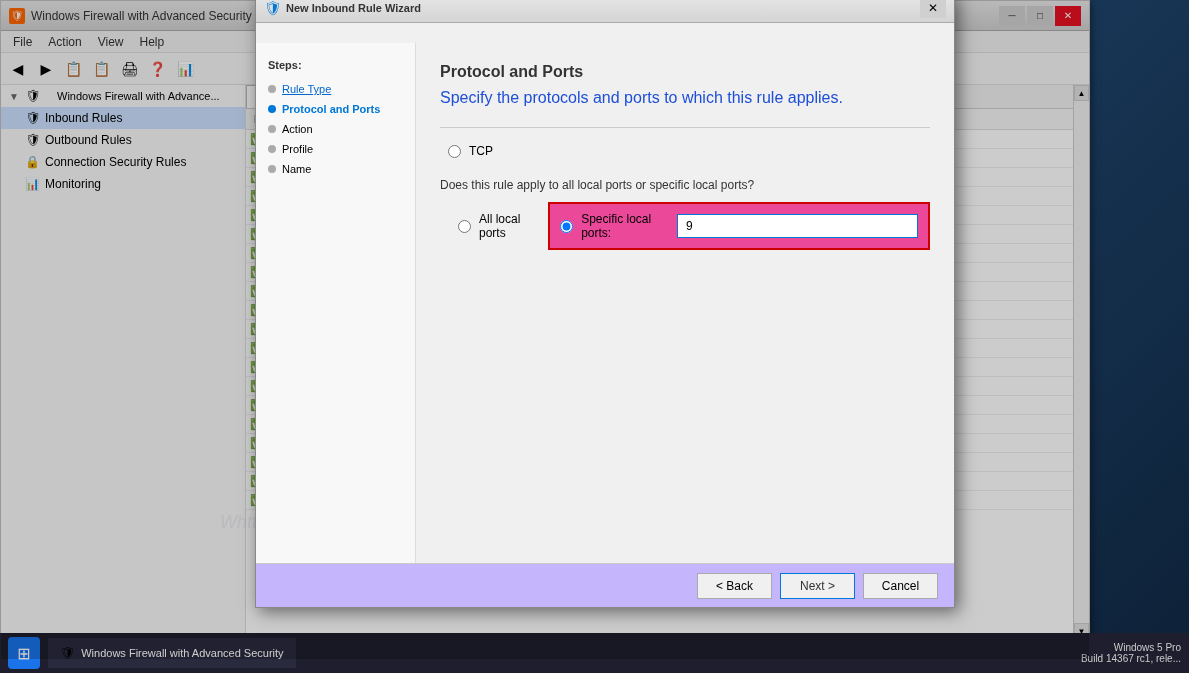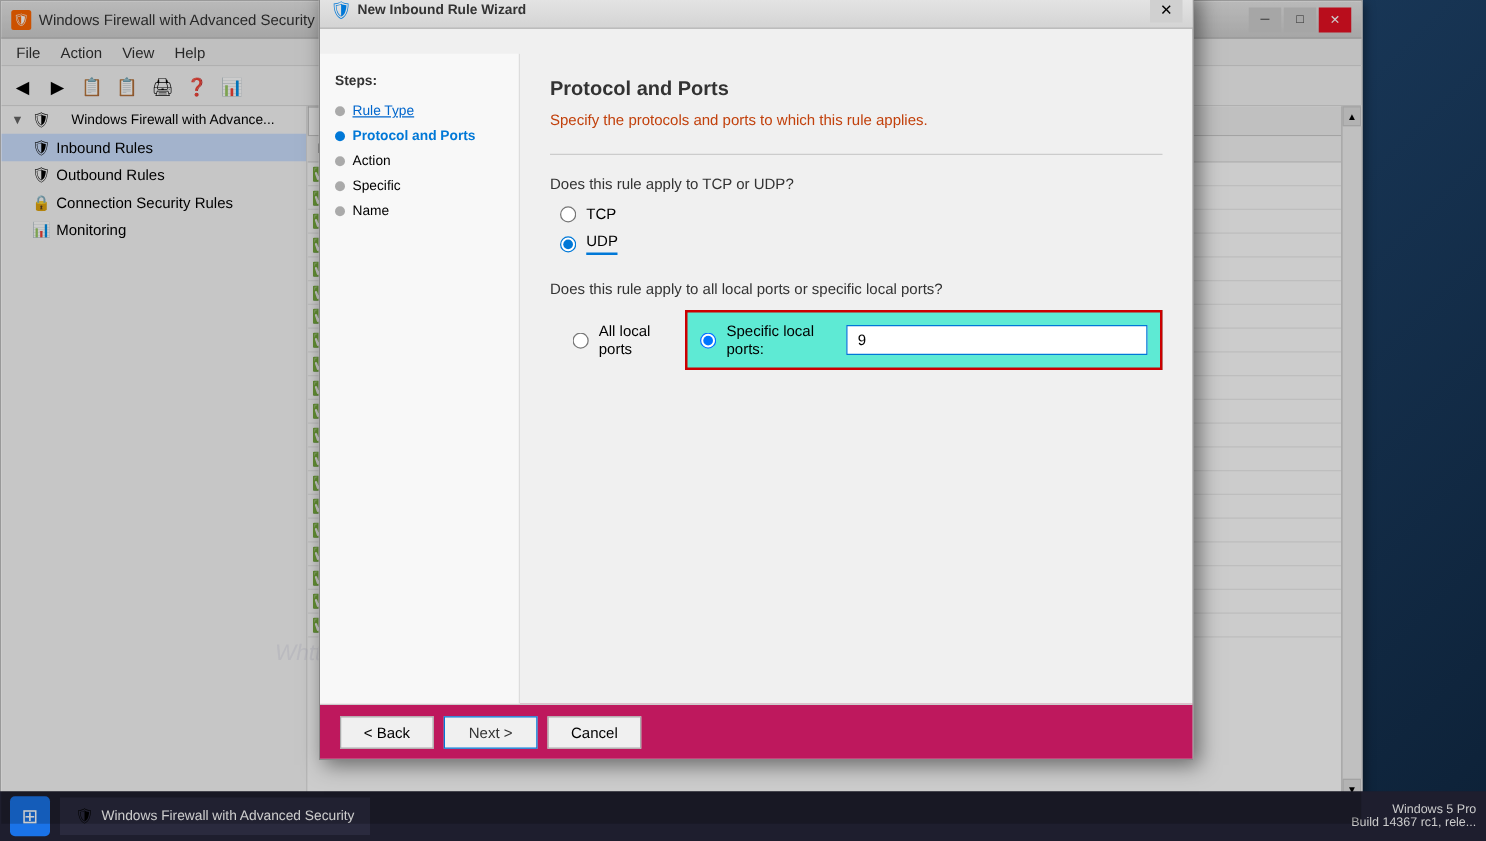--- a/index.html
+++ b/index.html
@@ -370,8 +370,8 @@
       margin-bottom: 8px;
     }
     .dialog-section-desc {
-      font-size: 12px;
-      color: #c2410c;
+      font-size: 16px;
+      color: #1d4ed8;
       margin-bottom: 20px;
     }
     .divider {

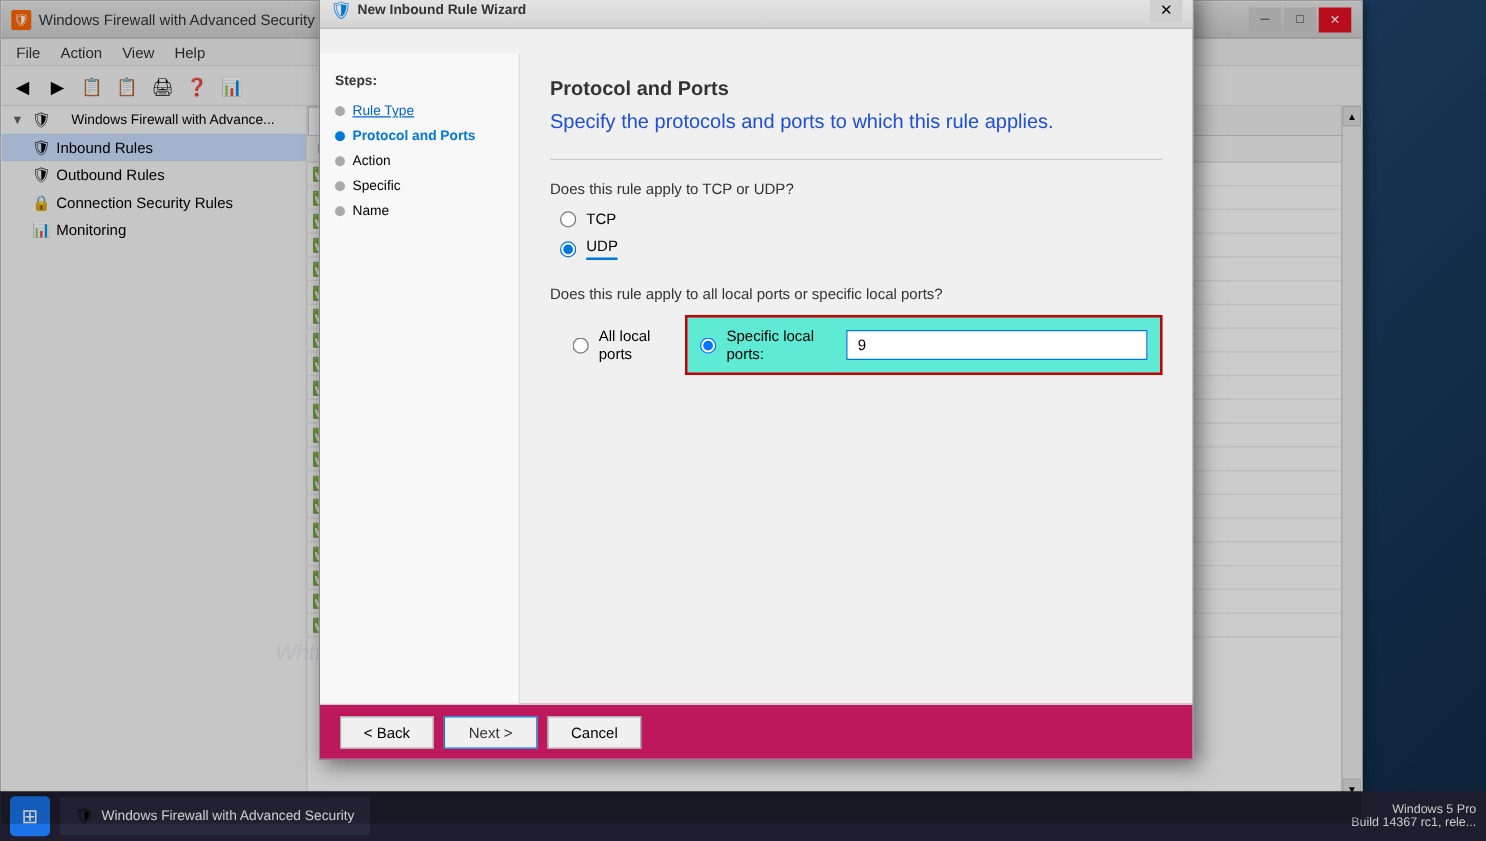--- a/index.html
+++ b/index.html
@@ -718,7 +718,7 @@
             </div>
             <div class="step-item">
               <div class="step-bullet"></div>
-              <span>Specific</span>
+              <span>Profile</span>
             </div>
             <div class="step-item">
               <div class="step-bullet"></div>

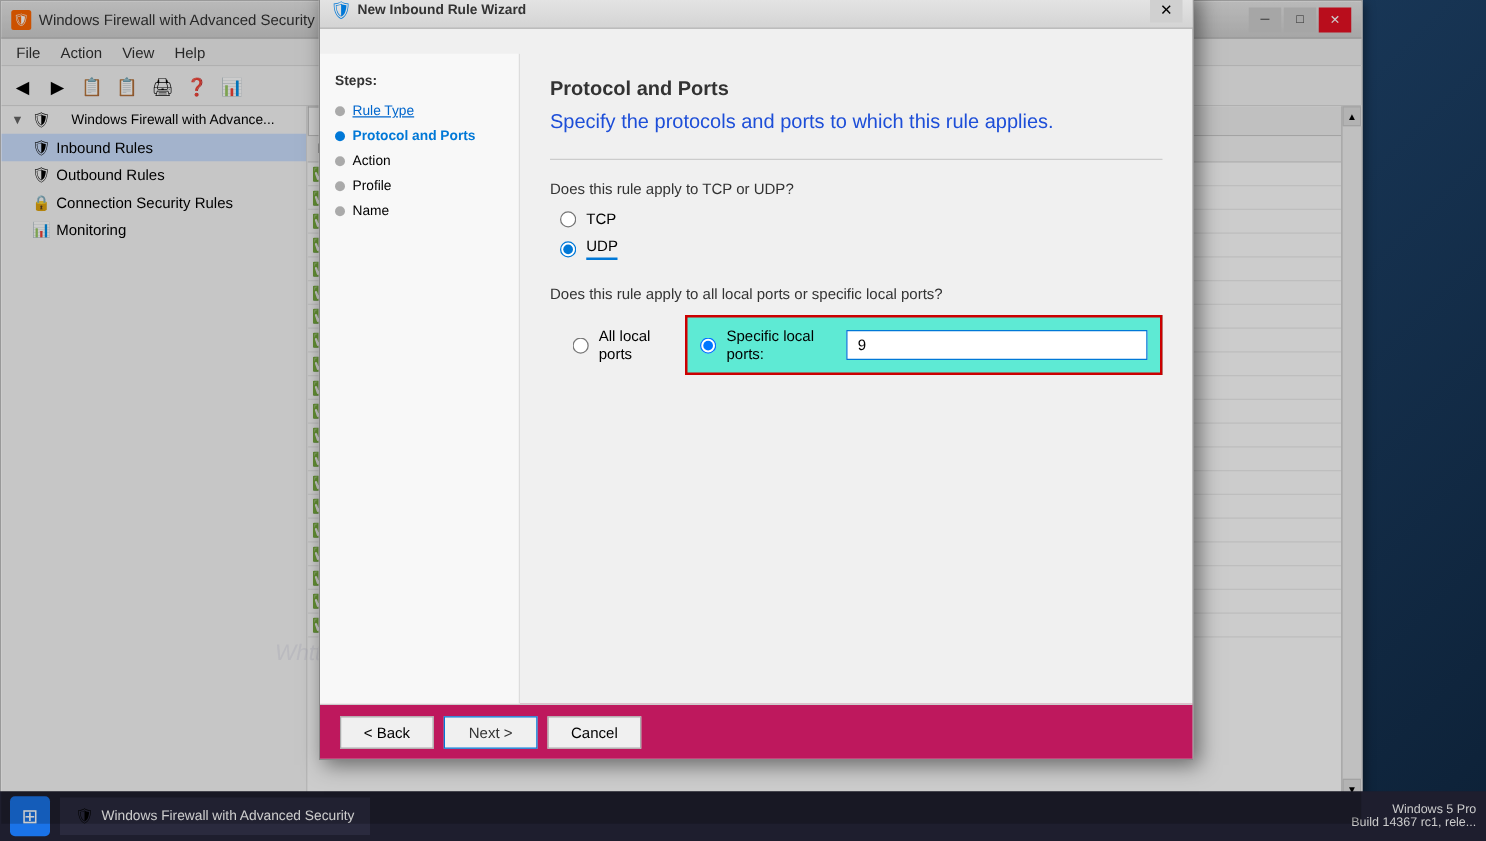--- a/index.html
+++ b/index.html
@@ -731,7 +731,6 @@
             <div class="dialog-section-desc">Specify the protocols and ports to which this rule applies.</div>
             <div class="divider"></div>
 
-            <div class="question-label">Does this rule apply to TCP or UDP?</div>
             <div class="radio-group">
               <label class="radio-option">
                 <input type="radio" name="protocol" style="">

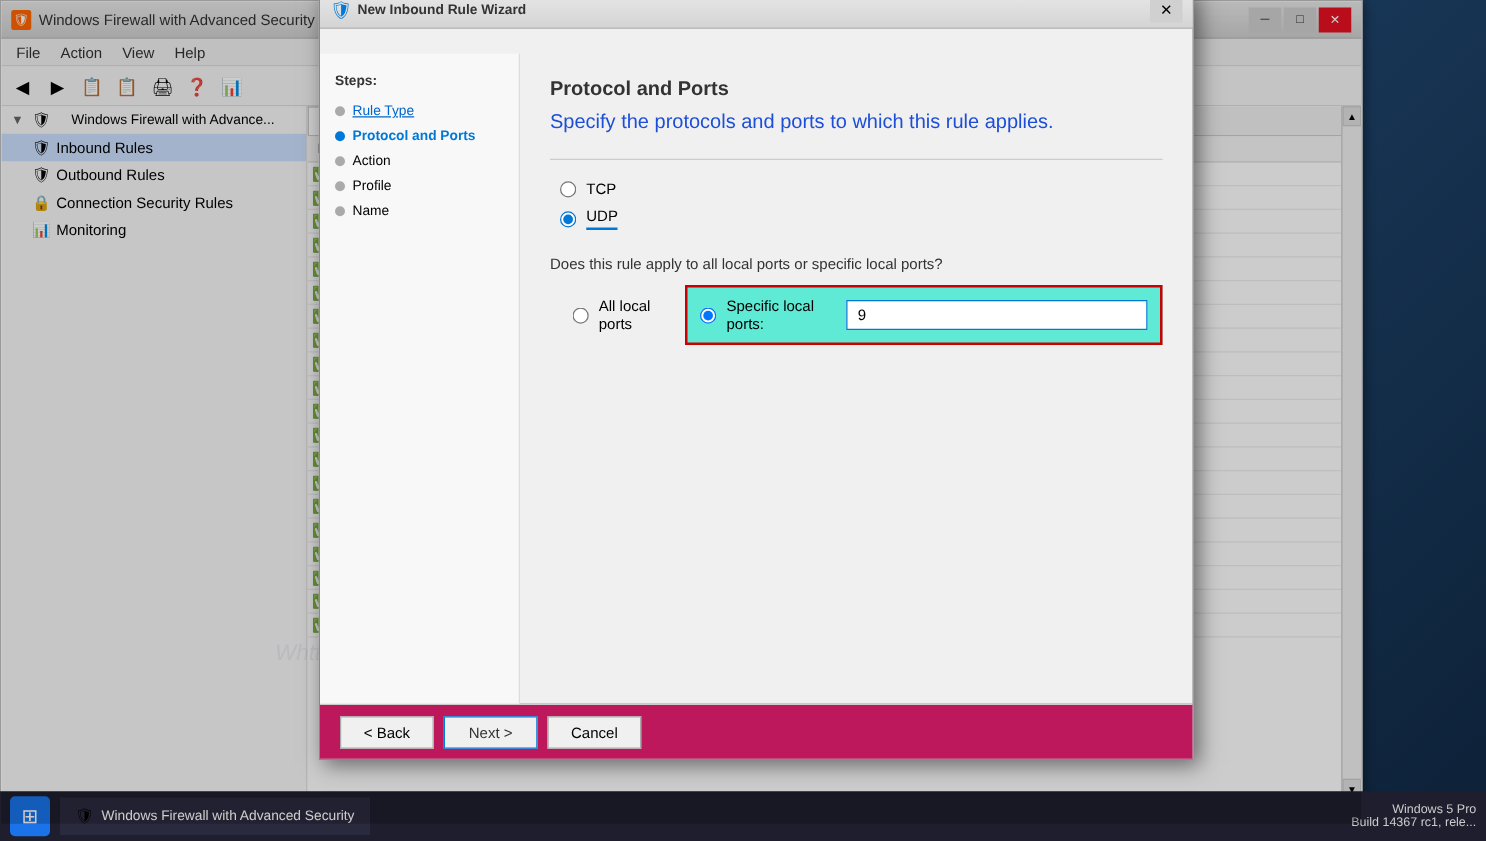--- a/index.html
+++ b/index.html
@@ -736,10 +736,6 @@
                 <input type="radio" name="protocol" style="">
                 <span>TCP</span>
               </label>
-              <label class="radio-option">
-                <input type="radio" name="protocol" checked="" style="">
-                <span class="radio-underline">UDP</span>
-              </label>
             </div>
 
             <div class="port-section">

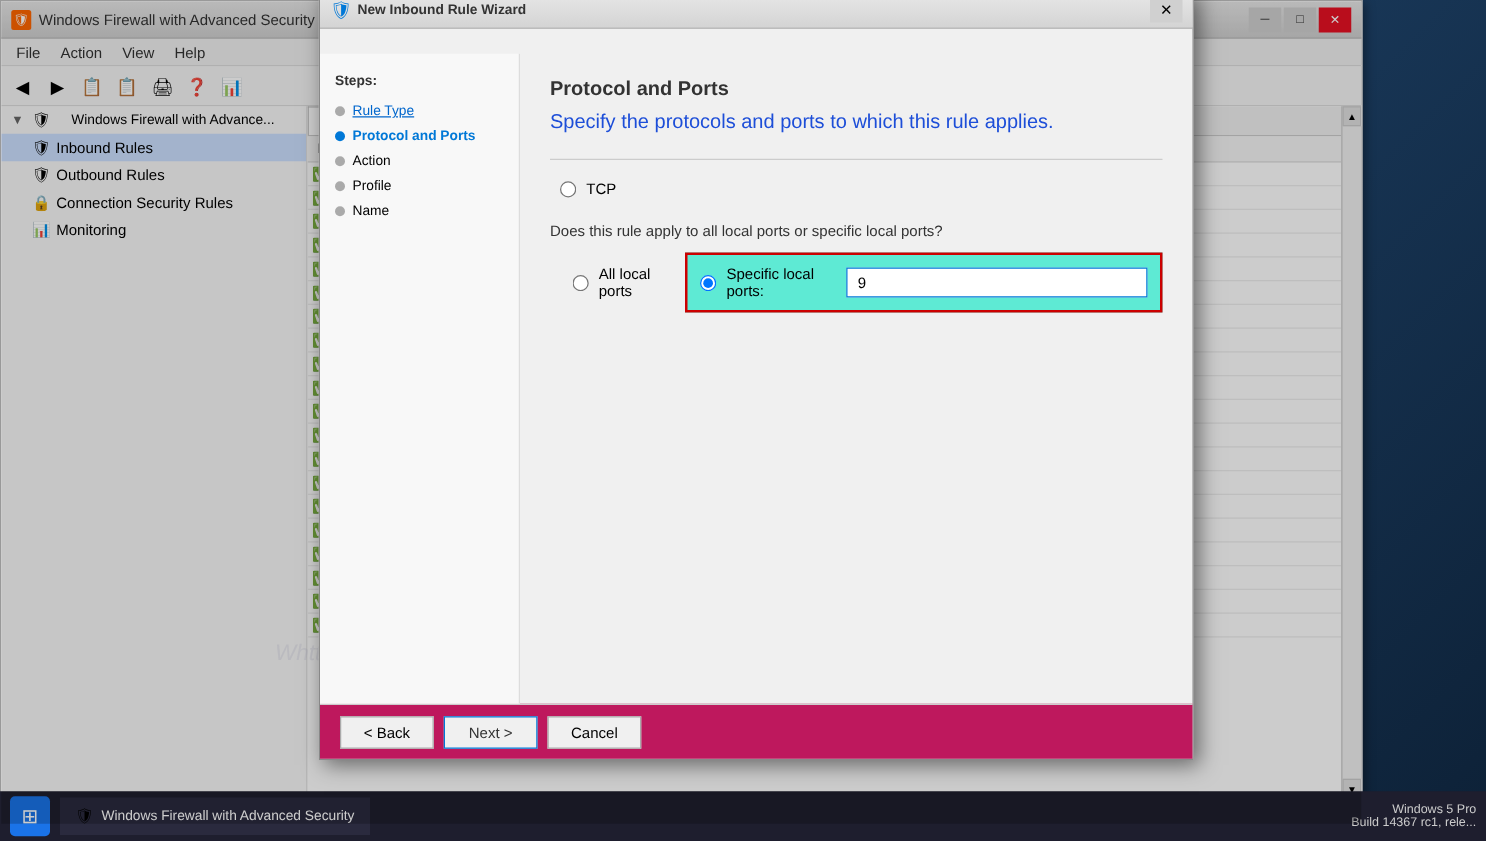--- a/index.html
+++ b/index.html
@@ -431,7 +431,7 @@
     }
     .port-option.highlighted {
       border: 2px solid #cc0000;
-      background: #5eead4;
+      background: #ec4899;
     }
     .port-input {
       border: 1px solid #0078d7;

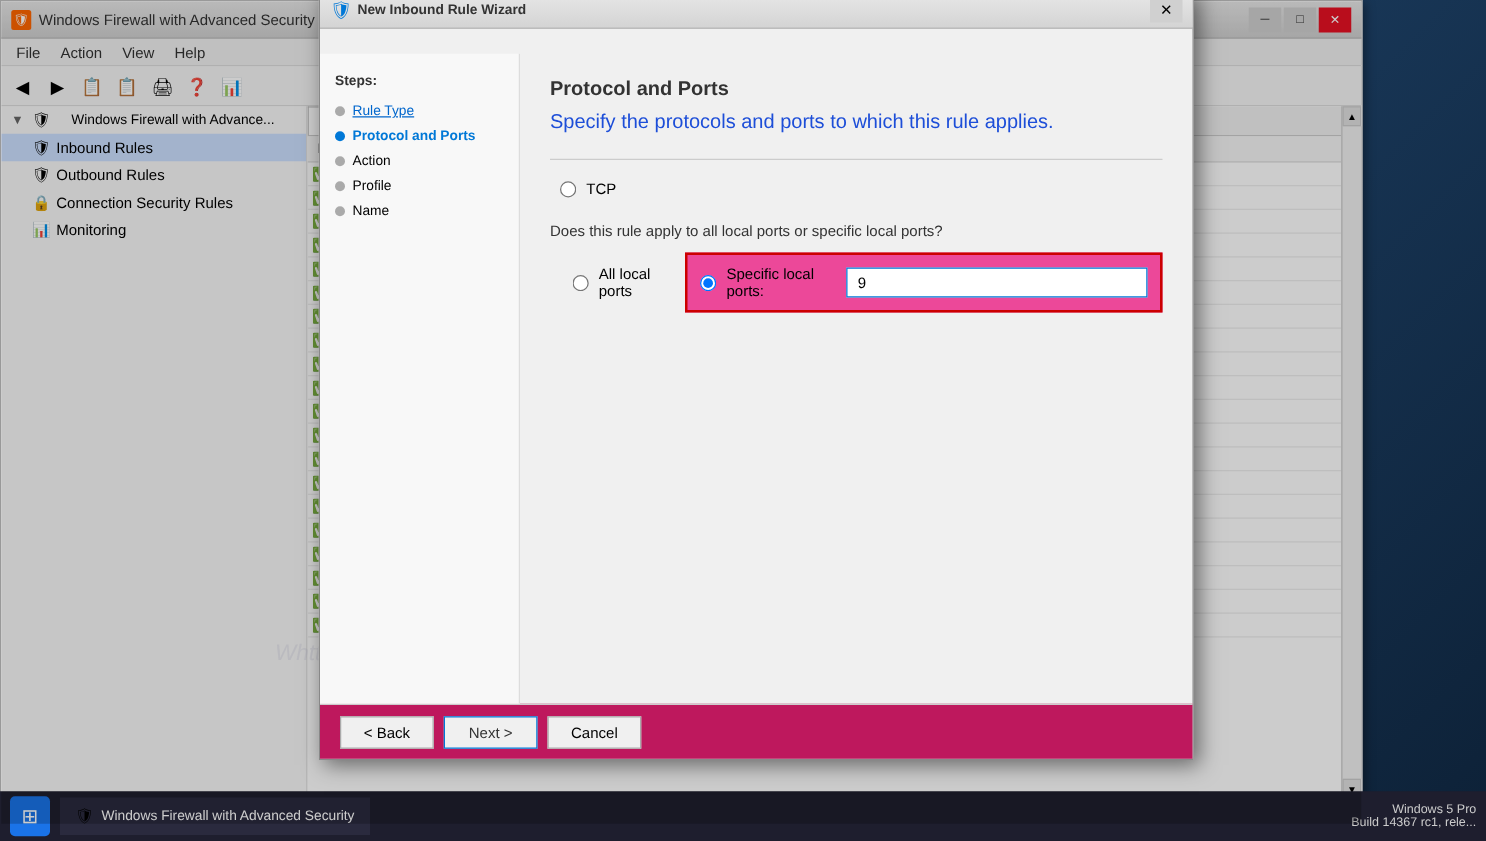--- a/index.html
+++ b/index.html
@@ -450,10 +450,11 @@
     
     .dialog-footer {
       height: 44px;
-      background: #be185d;
+      background: #c4b5fd;
       border-top: 1px solid #ccc;
       display: flex;
       align-items: center;
+      justify-content: flex-end;
       padding: 0 16px;
       gap: 8px;
     }

